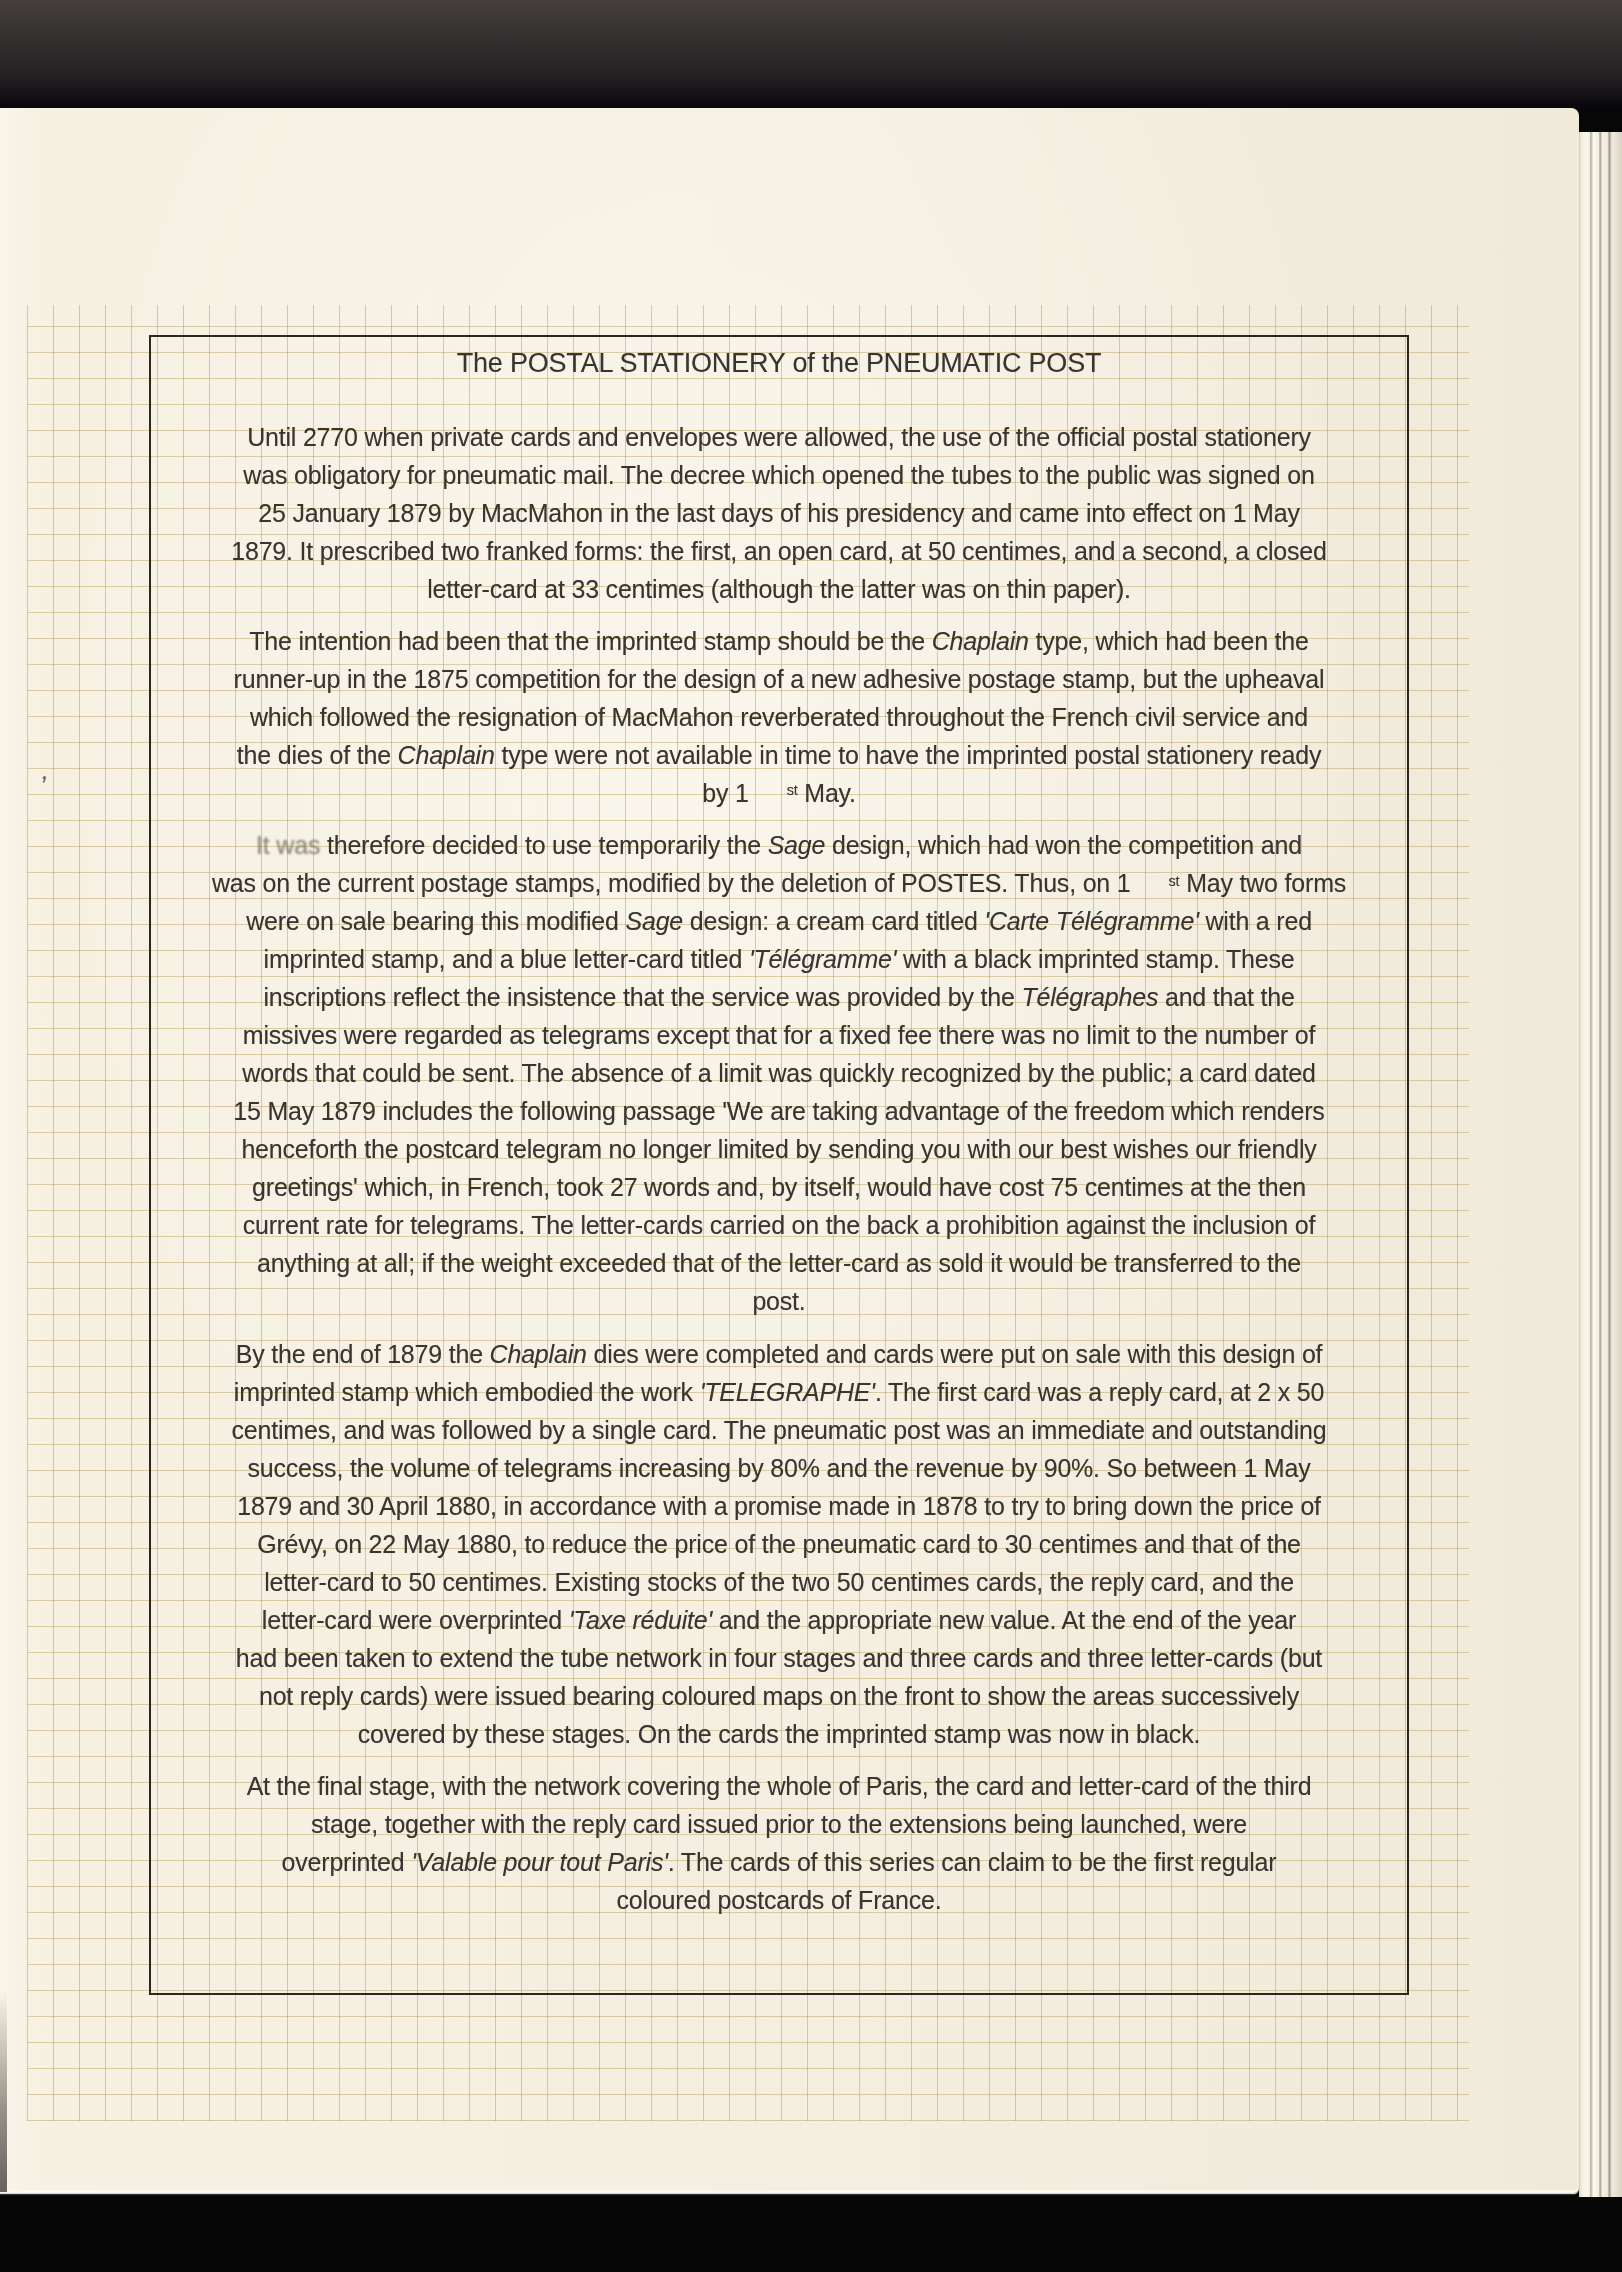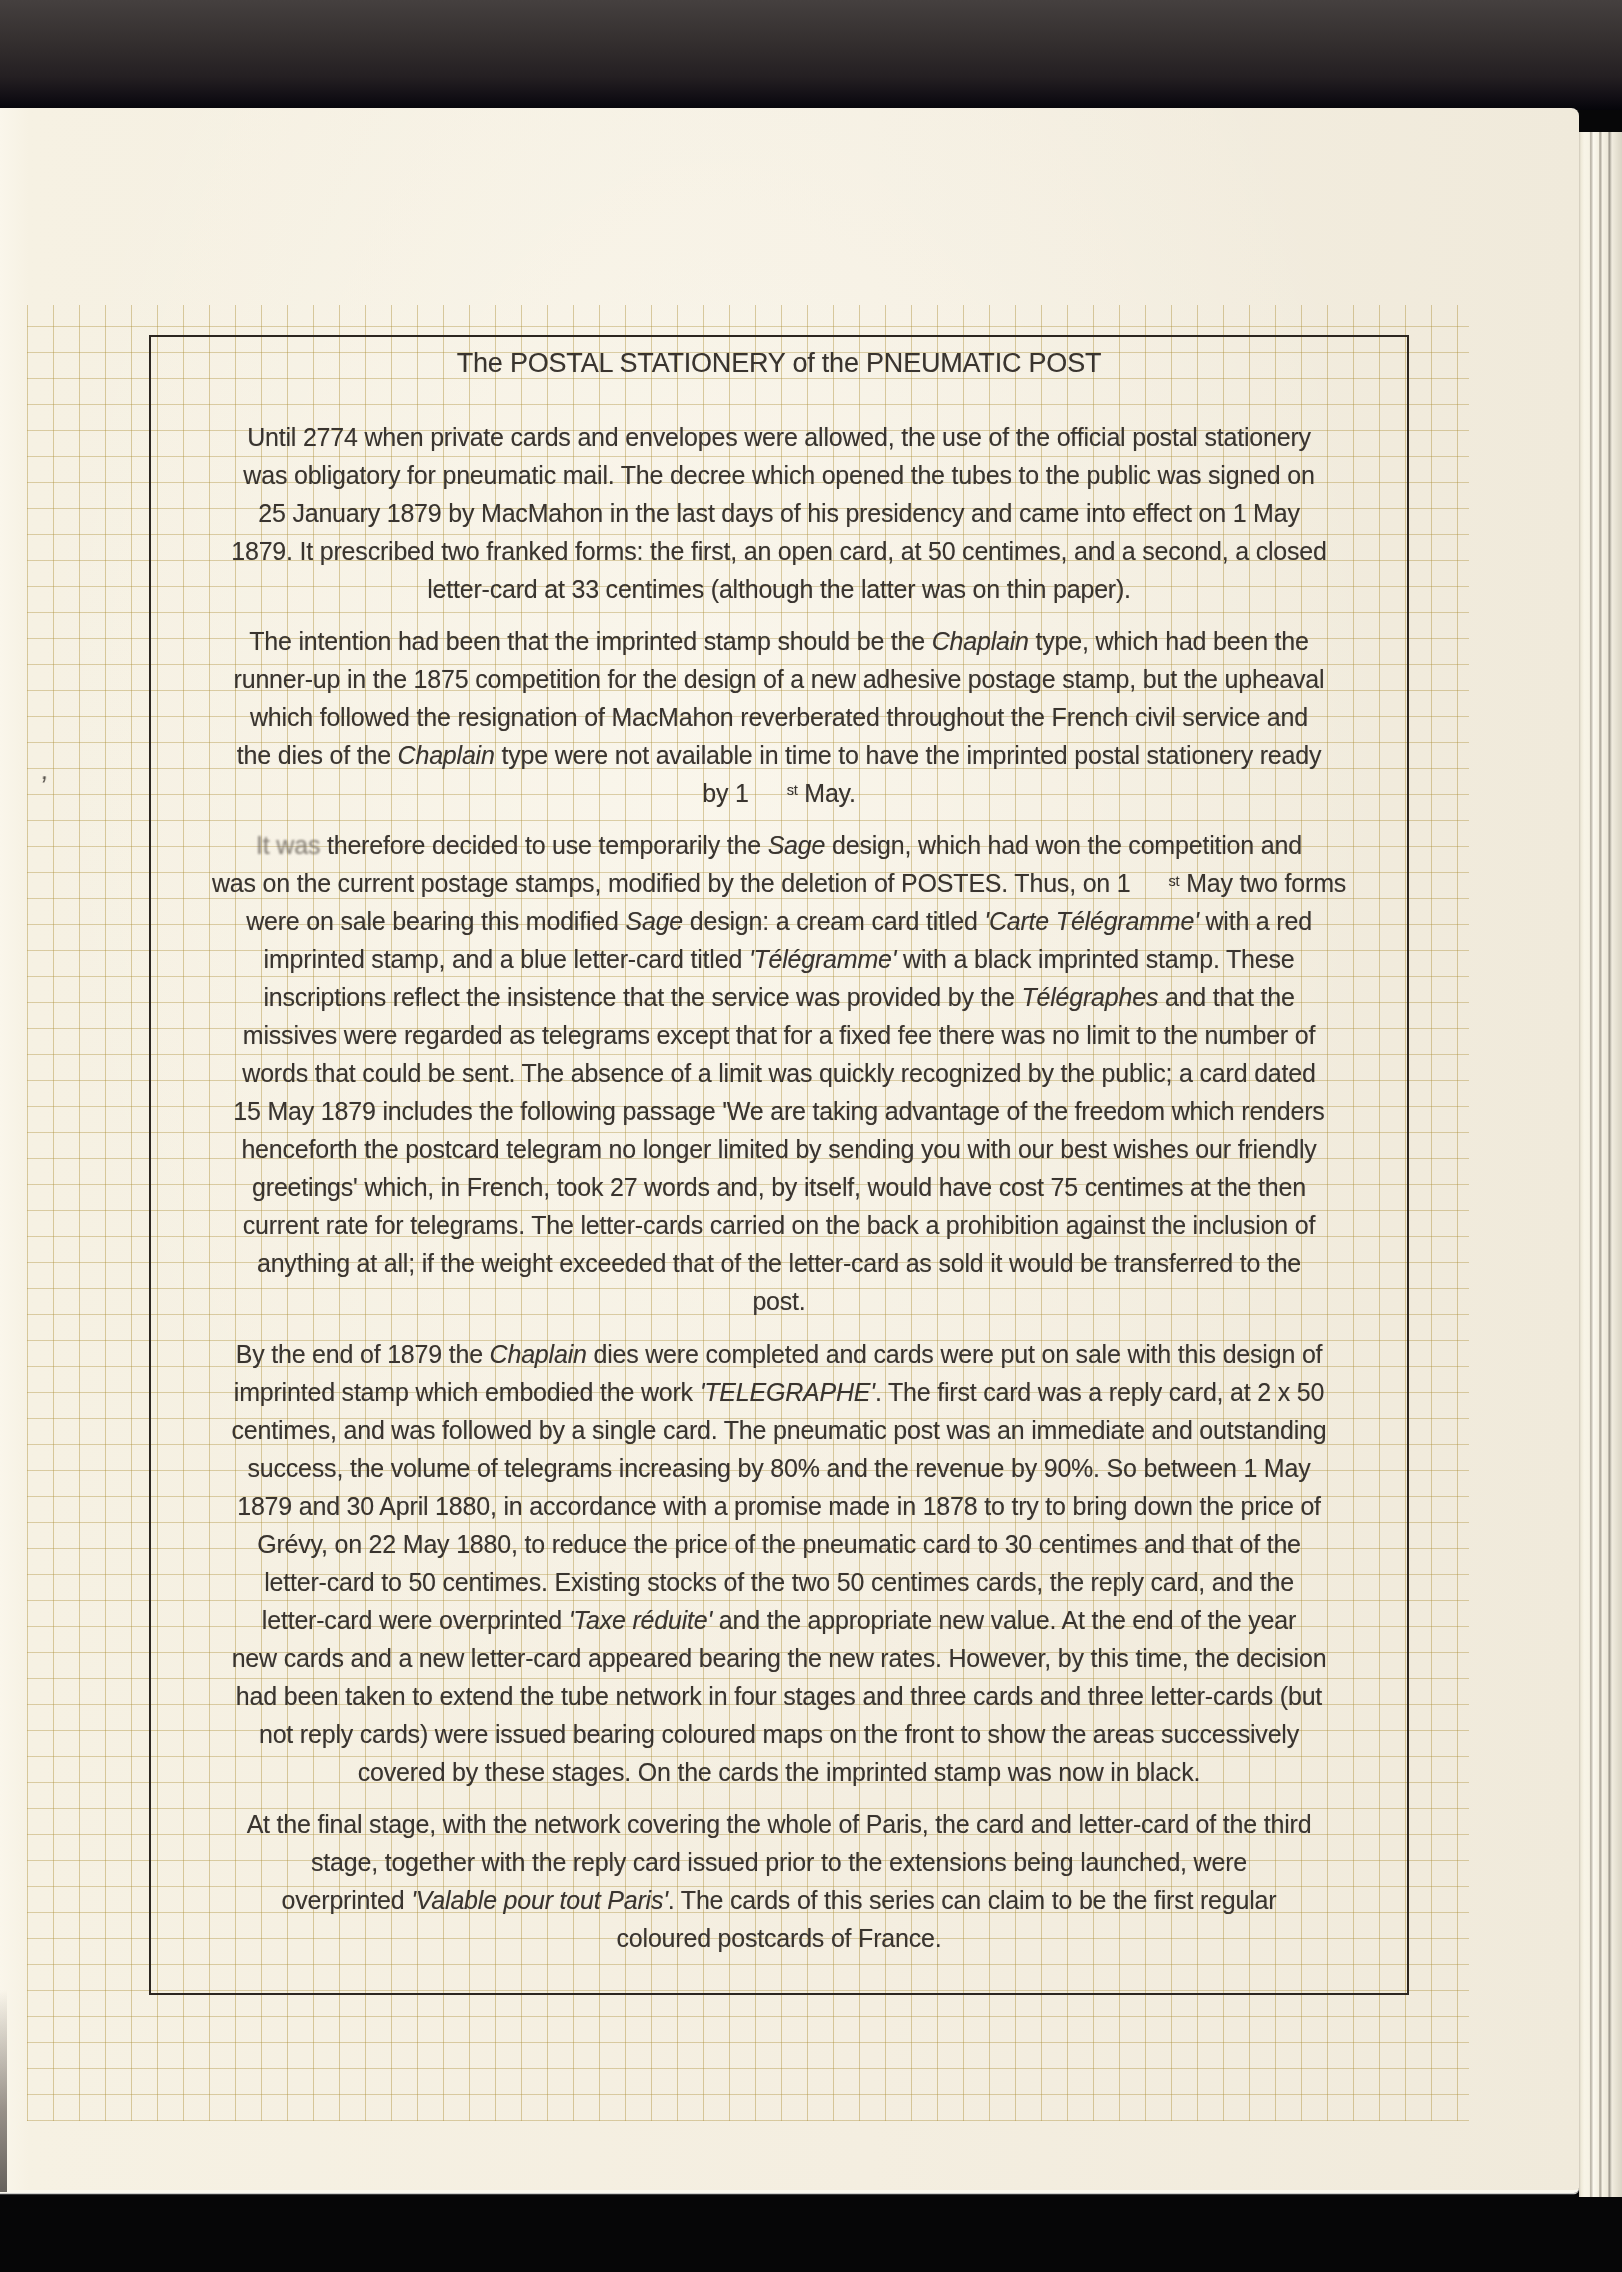--- a/index.html
+++ b/index.html
@@ -86,7 +86,7 @@
   <div class="title">The POSTAL STATIONERY of the PNEUMATIC POST</div>
   <div>
       <div class="para">
-        <div class="line"><span>Until 2774 when private cards and envelopes were allowed, the use of the official postal stationery</span></div>
+        <div class="line"><span>Until 2770 when private cards and envelopes were allowed, the use of the official postal stationery</span></div>
         <div class="line"><span>was obligatory for pneumatic mail. The decree which opened the tubes to the public was signed on</span></div>
         <div class="line"><span>25 January 1879 by MacMahon in the last days of his presidency and came into effect on 1 May</span></div>
         <div class="line"><span>1879. It prescribed two franked forms: the first, an open card, at 50 centimes, and a second, a closed</span></div>

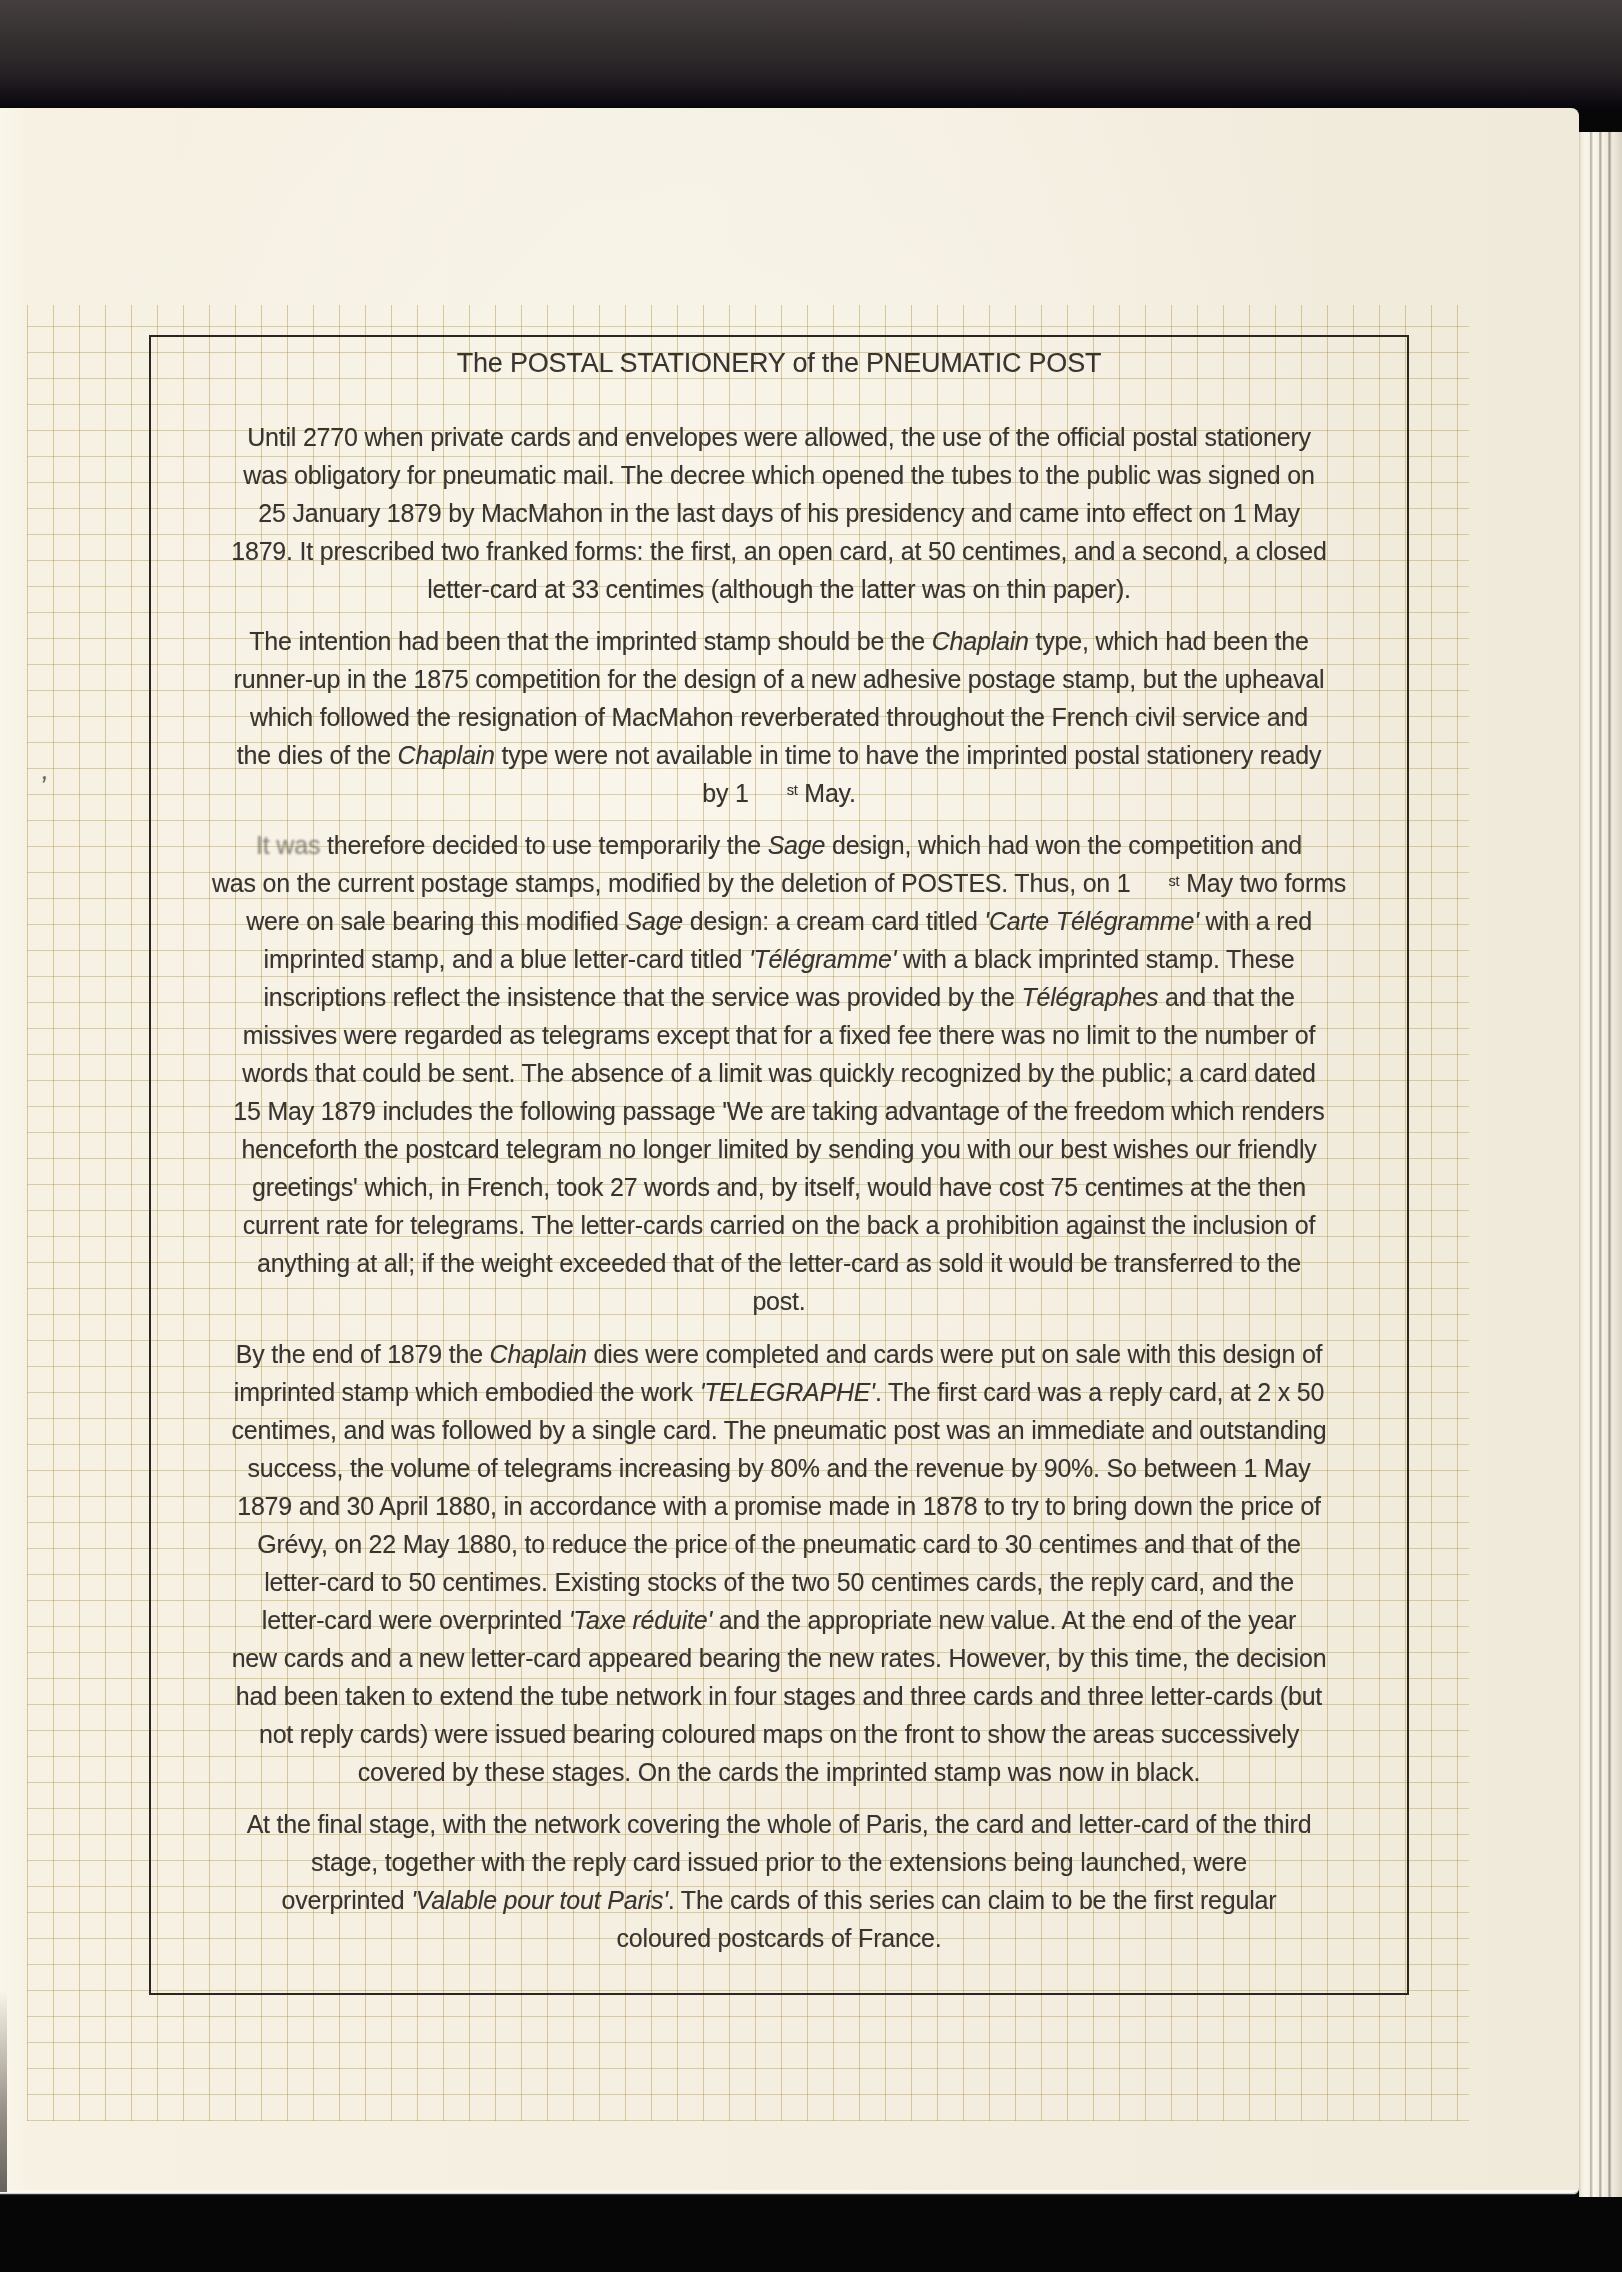--- a/index.html
+++ b/index.html
@@ -123,7 +123,6 @@
         <div class="line"><span>Grévy, on 22 May 1880, to reduce the price of the pneumatic card to 30 centimes and that of the</span></div>
         <div class="line"><span>letter-card to 50 centimes. Existing stocks of the two 50 centimes cards, the reply card, and the</span></div>
         <div class="line"><span>letter-card were overprinted </span><i>'Taxe réduite'</i><span> and the appropriate new value. At the end of the year</span></div>
-        <div class="line"><span>new cards and a new letter-card appeared bearing the new rates. However, by this time, the decision</span></div>
         <div class="line"><span>had been taken to extend the tube network in four stages and three cards and three letter-cards (but</span></div>
         <div class="line"><span>not reply cards) were issued bearing coloured maps on the front to show the areas successively</span></div>
         <div class="line"><span>covered by these stages. On the cards the imprinted stamp was now in black.</span></div>

